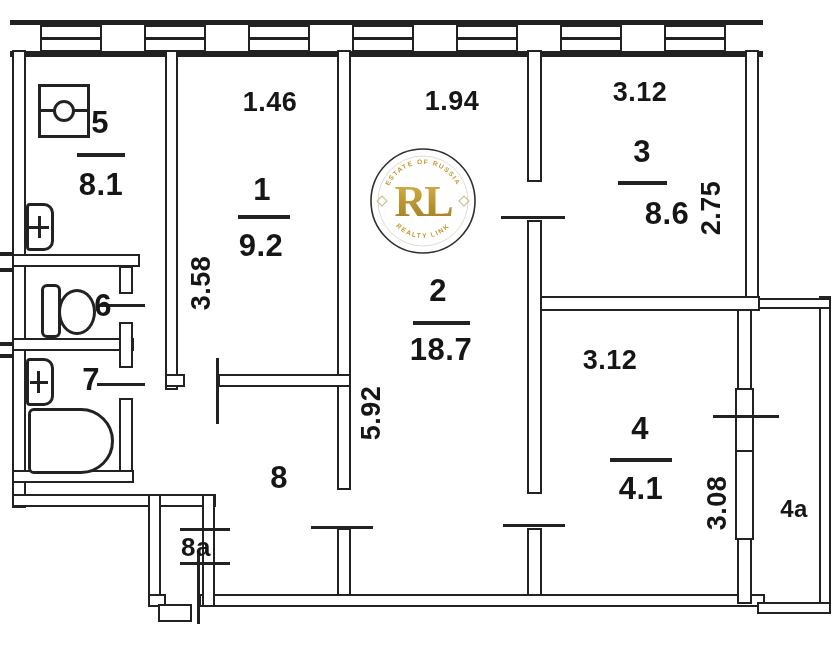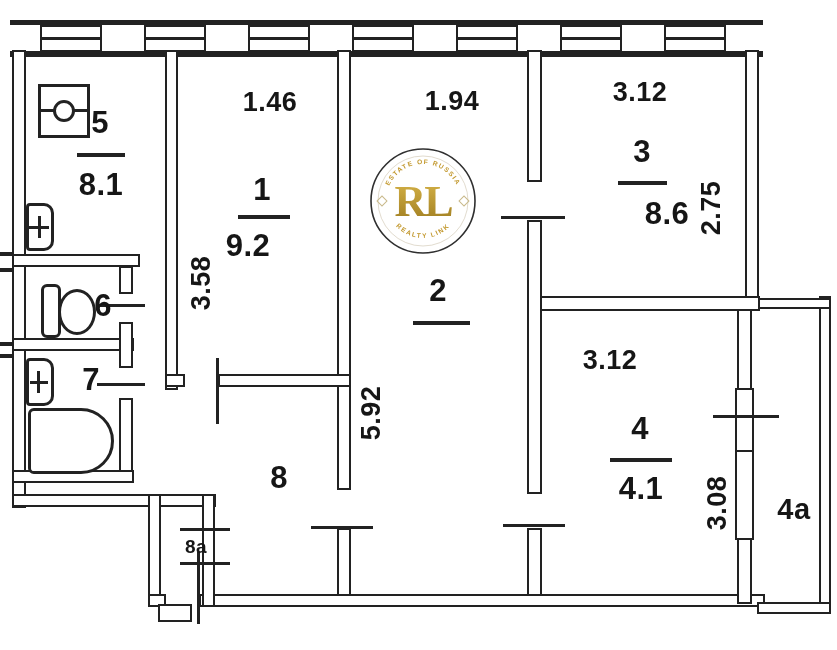--- a/index.html
+++ b/index.html
@@ -105,7 +105,7 @@
   <div class="lbl dim" style="left:270px;top:102px;">1.46</div>
   <div class="lbl num" style="left:262px;top:190px;">1</div>
   <div class="bar" style="left:238px;top:215px;width:52px;height:4px;"></div>
-  <div class="lbl num" style="left:248px;top:246px;">9.2</div>
+  <div class="lbl num" style="left:261px;top:246px;">9.2</div>
   <div class="lblv dim" style="left:201px;top:283px;">3.58</div>
 
   <div class="lbl dim" style="left:452px;top:101px;">1.94</div>

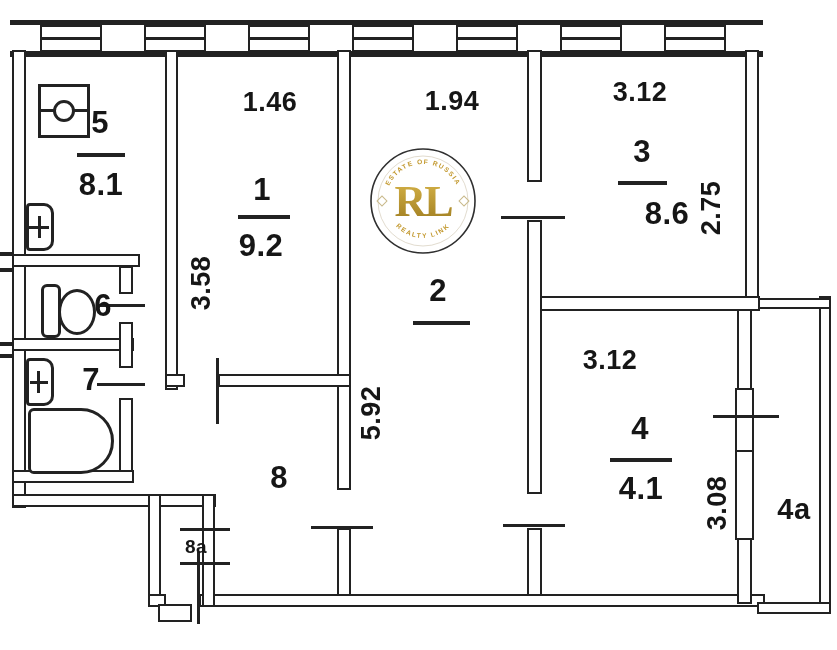--- a/index.html
+++ b/index.html
@@ -111,6 +111,7 @@
   <div class="lbl dim" style="left:452px;top:101px;">1.94</div>
   <div class="lbl num" style="left:438px;top:291px;">2</div>
   <div class="bar" style="left:413px;top:321px;width:57px;height:4px;"></div>
+  <div class="lbl num" style="left:441px;top:350px;">18.7</div>
   <div class="lblv dim" style="left:371px;top:413px;">5.92</div>
 
   <div class="lbl dim" style="left:640px;top:92px;">3.12</div>

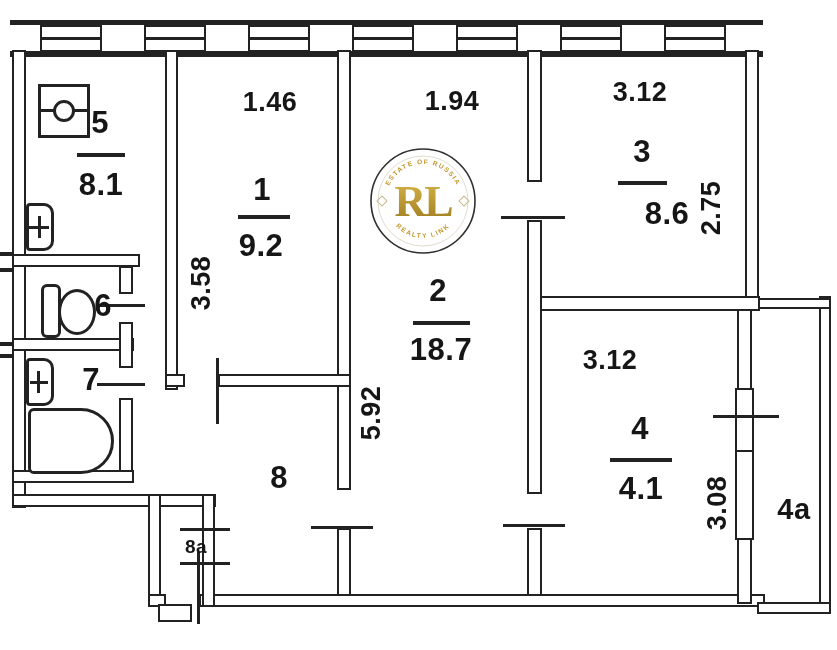--- a/index.html
+++ b/index.html
@@ -125,7 +125,7 @@
   <div class="bar" style="left:610px;top:458px;width:62px;height:4px;"></div>
   <div class="lbl num" style="left:641px;top:489px;">4.1</div>
   <div class="lblv dim" style="left:717px;top:503px;">3.08</div>
-  <div class="lbl" style="left:794px;top:509px;font-size:29px;">4a</div>
+  <div class="lbl" style="left:794px;top:509px;font-size:24px;">4a</div>
 
   <div class="lbl num" style="left:100px;top:123px;">5</div>
   <div class="bar" style="left:77px;top:153px;width:48px;height:4px;"></div>

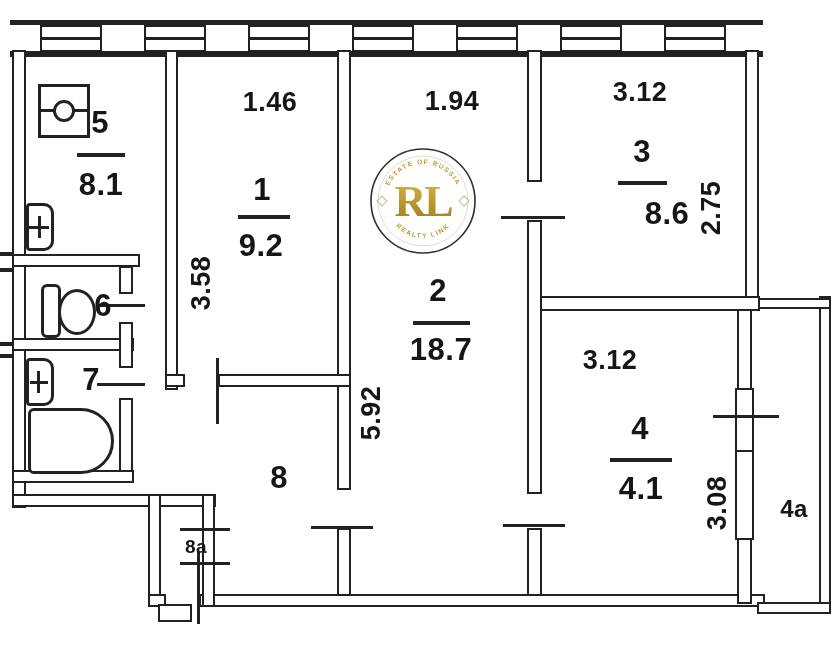--- a/index.html
+++ b/index.html
@@ -133,7 +133,7 @@
   <div class="lbl num" style="left:103px;top:306px;">6</div>
   <div class="lbl num" style="left:91px;top:380px;">7</div>
   <div class="lbl num" style="left:279px;top:478px;">8</div>
-  <div class="lbl" style="left:196px;top:547px;font-size:19px;">8a</div>
+  <div class="lbl" style="left:196px;top:547px;font-size:26px;">8a</div>
 
   <svg style="position:absolute;left:368px;top:146px;" width="110" height="110" viewBox="0 0 110 110">
     <defs>

